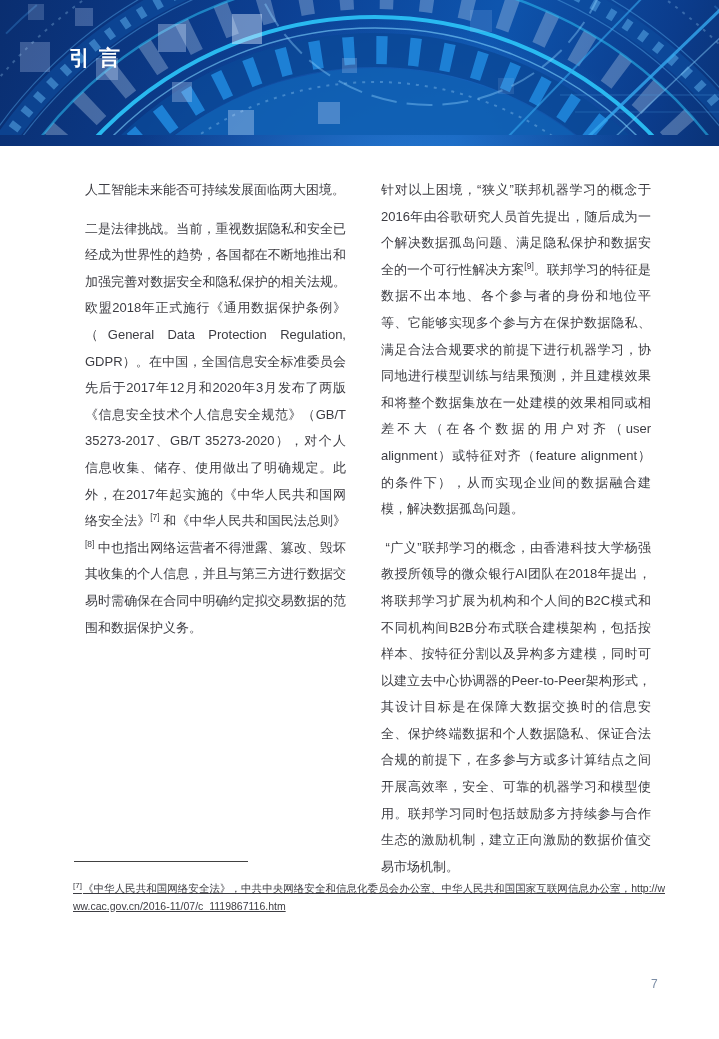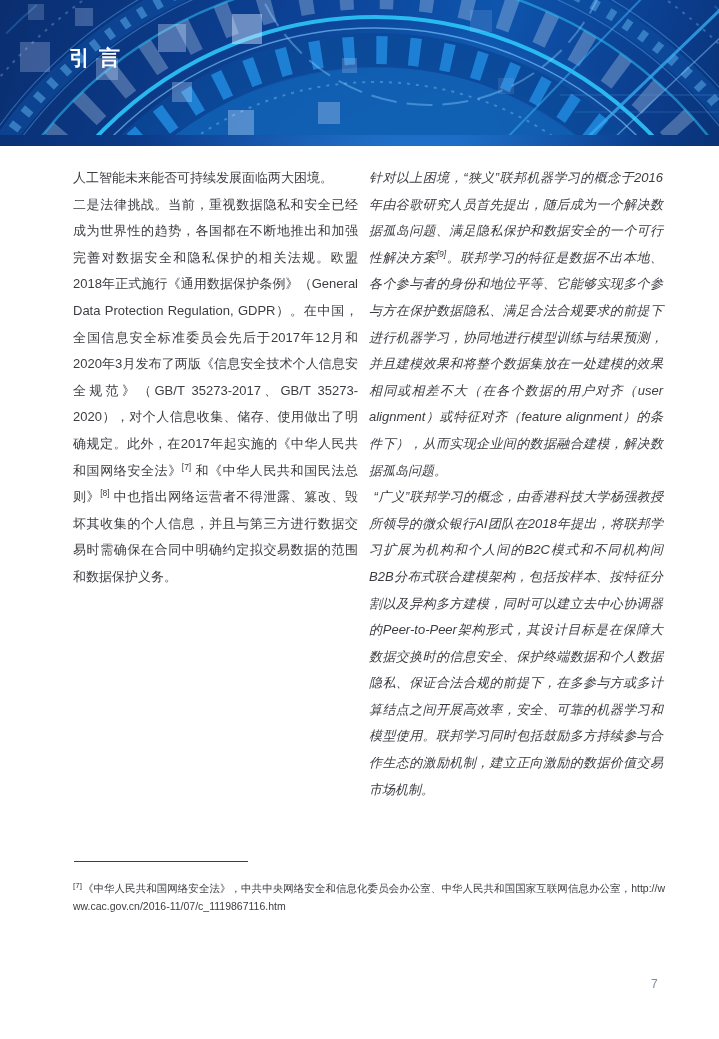--- a/index.html
+++ b/index.html
@@ -28,7 +28,7 @@
   }
   .col-left{width:285px;flex:0 0 285px;}
   .col-right{width:294px;flex:0 0 294px;font-style:italic;}
-  .para{margin:0;word-break:break-word;}
+  .para{margin:12px;word-break:break-word;}
   .para.indent{text-indent:0.35em;}
   .para sup{font-size:8.5px;line-height:0;vertical-align:super;}
   

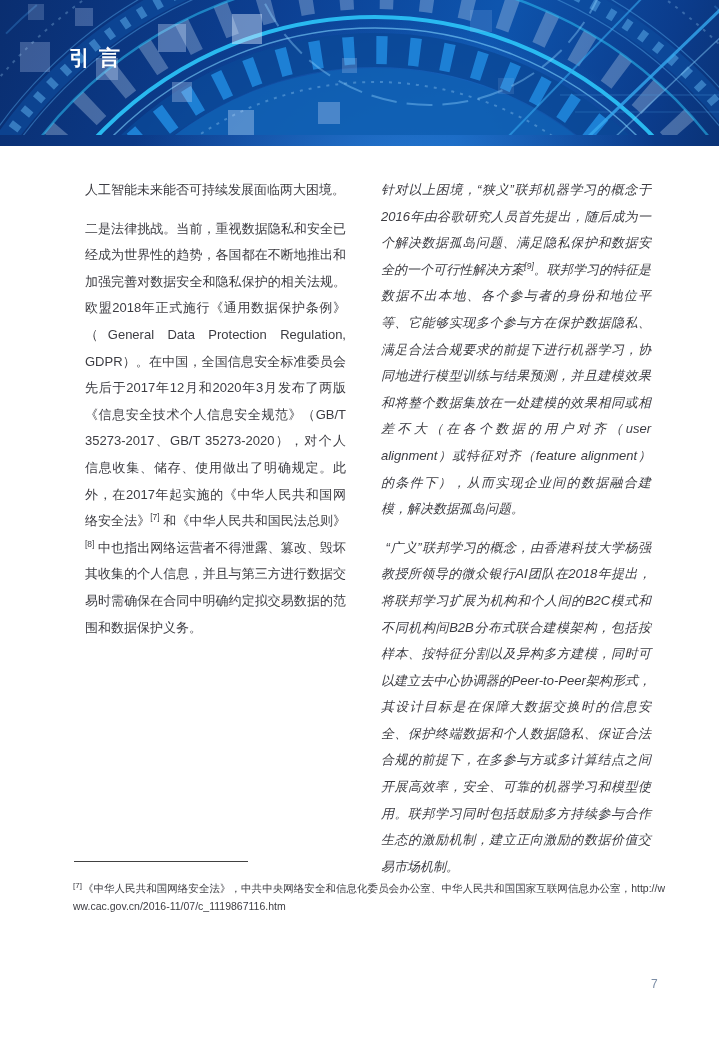--- a/index.html
+++ b/index.html
@@ -27,7 +27,7 @@
     color:#3c3c42;font-size:13px;line-height:26.6px;text-align:justify;
   }
   .col-left{width:285px;flex:0 0 285px;}
-  .col-right{width:294px;flex:0 0 294px;font-style:italic;}
+  .col-right{width:294px;flex:0 0 294px;}
   .para{margin:12px;word-break:break-word;}
   .para.indent{text-indent:0.35em;}
   .para sup{font-size:8.5px;line-height:0;vertical-align:super;}

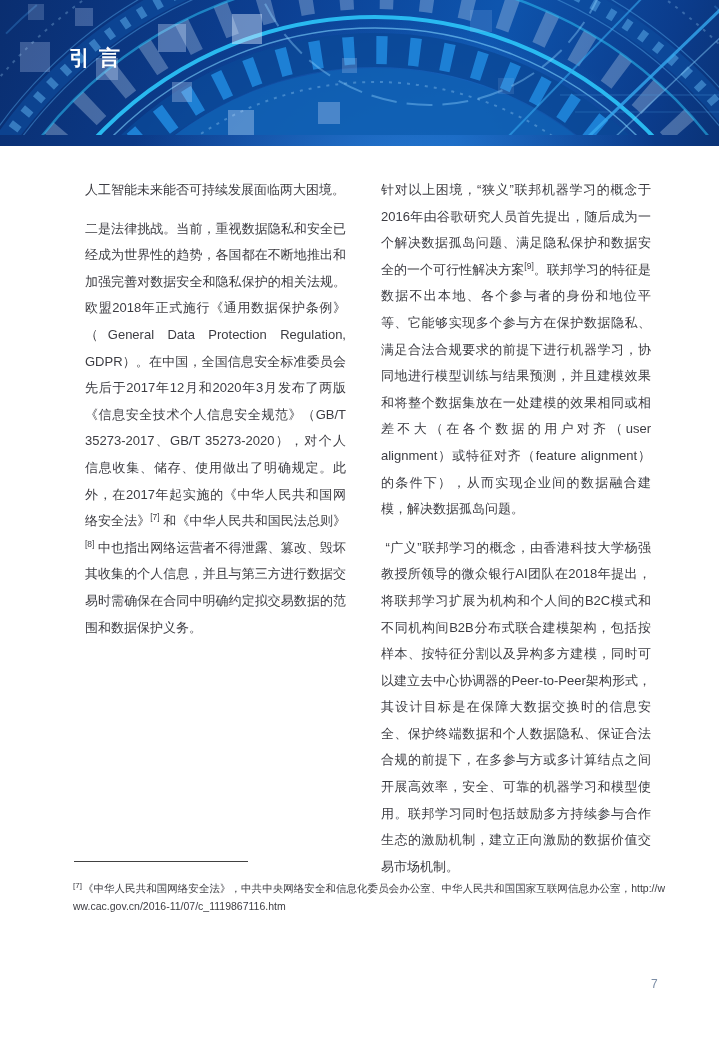--- a/index.html
+++ b/index.html
@@ -38,7 +38,7 @@
   }
   .footnotes{
     position:absolute;left:73px;top:880px;width:592px;
-    color:#3c3c42;font-size:10.5px;line-height:17.5px;text-align:justify;
+    color:#3c3c42;font-size:10.5px;line-height:17.5px;text-align:justify;text-decoration:underline;
   }
   .fn{margin:0;word-break:break-all;}
   .fn sup{font-size:8px;line-height:0;vertical-align:super;margin-right:1px;}

